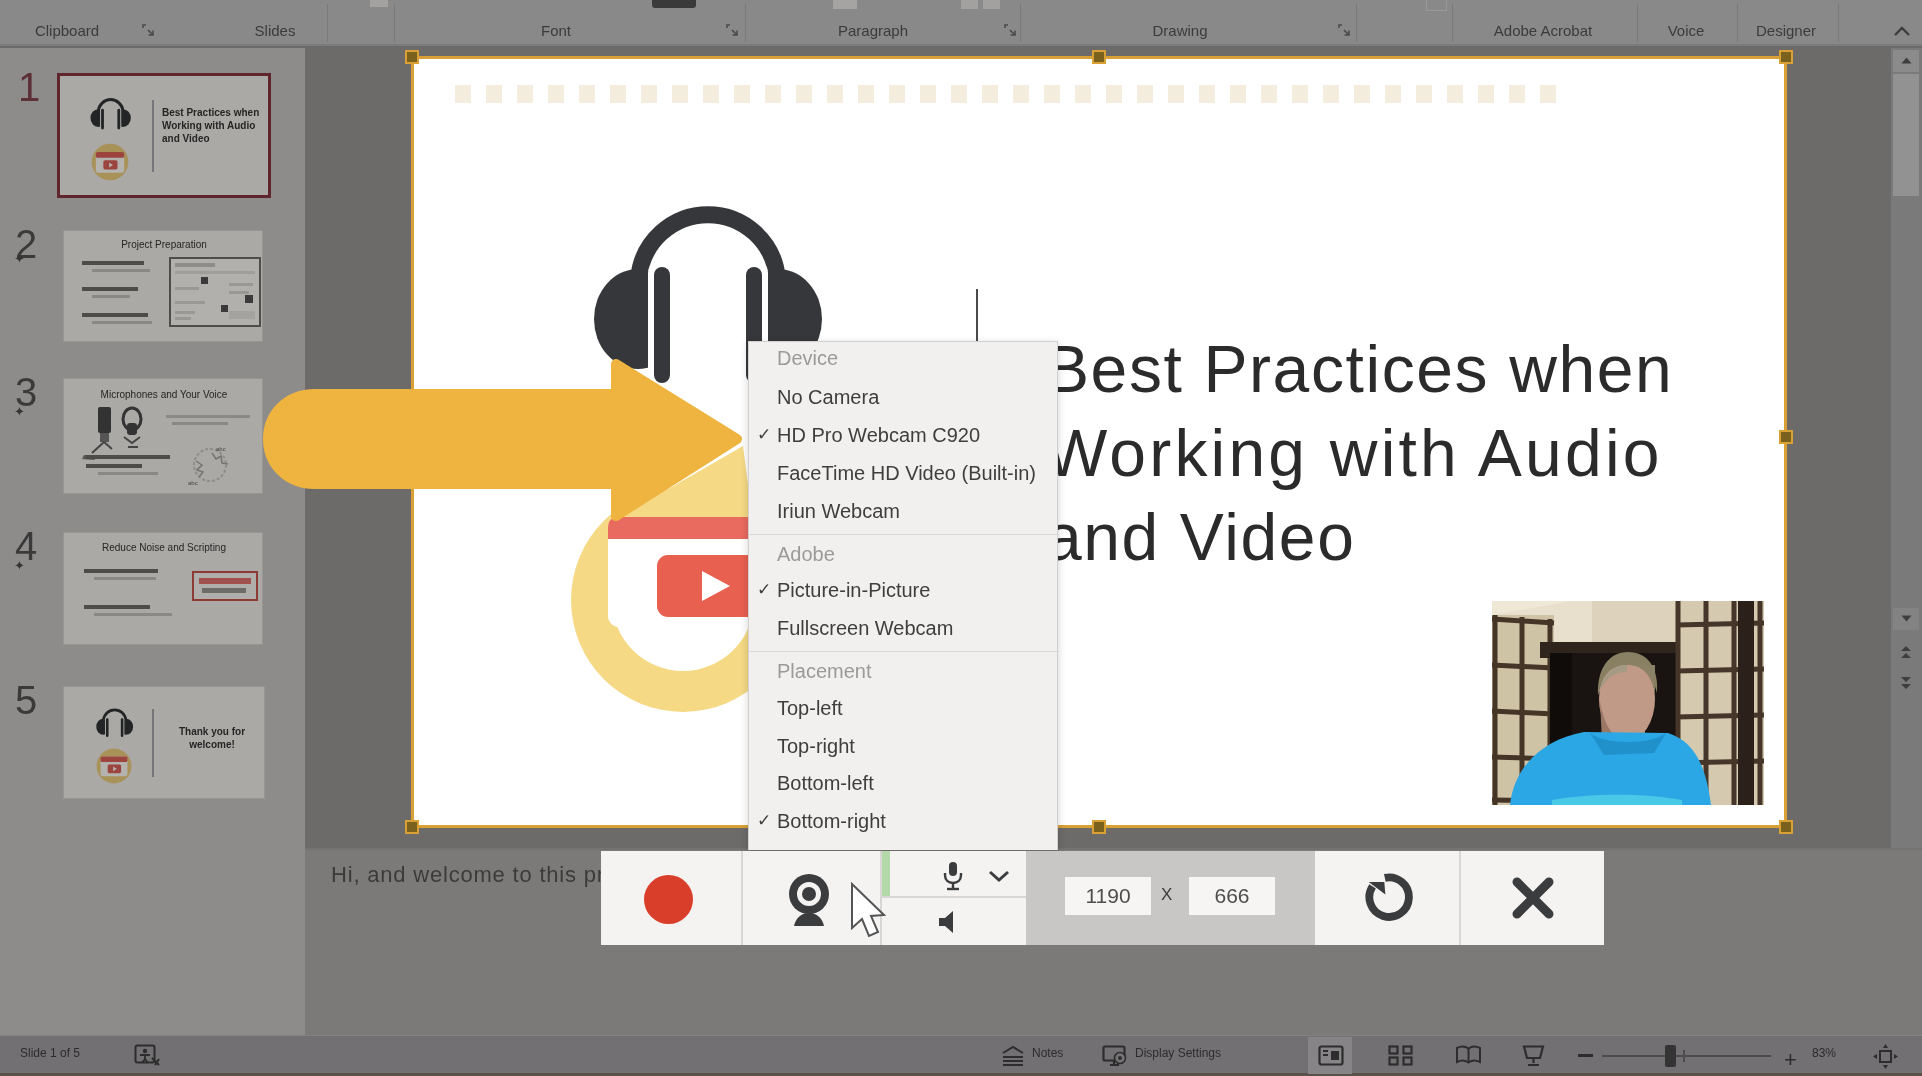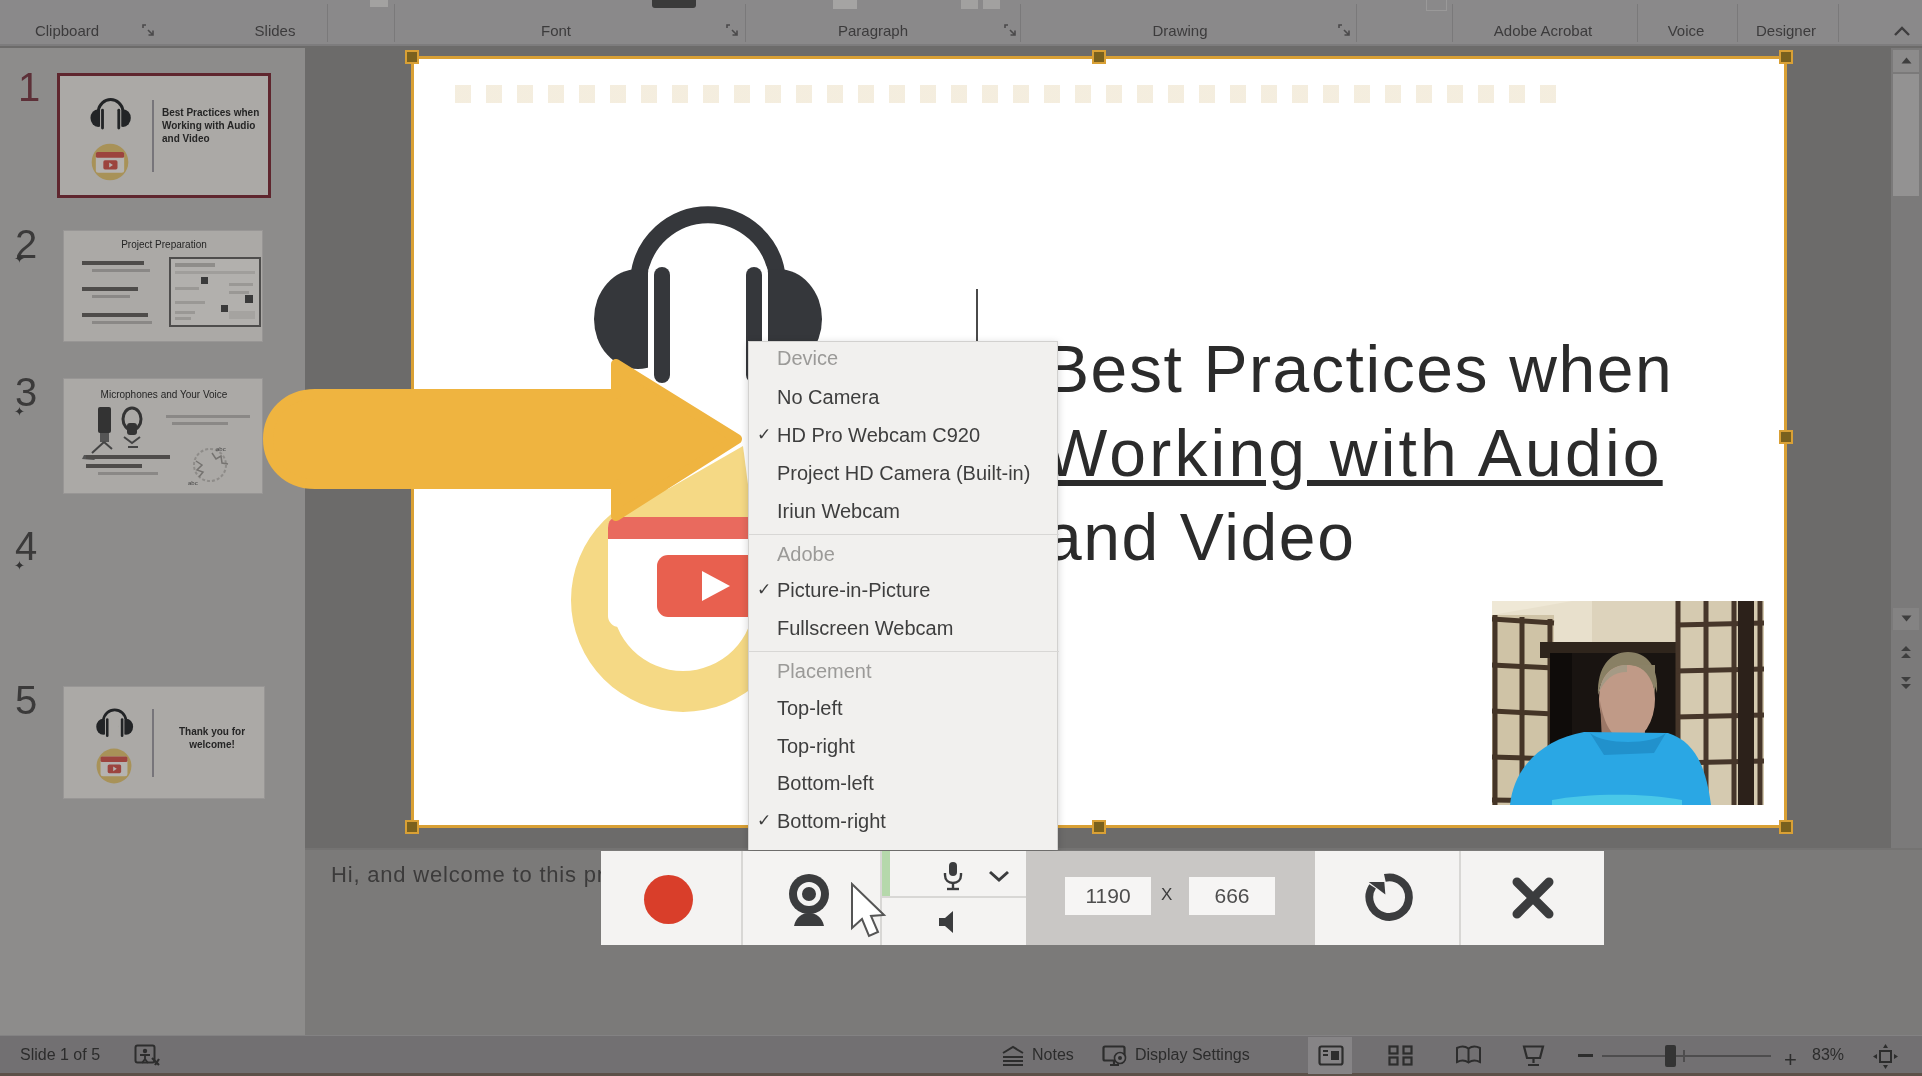--- a/index.html
+++ b/index.html
@@ -284,7 +284,7 @@
   <div class="abs mitem" style="left:28px;top:44px;">No Camera</div>
   <div class="abs mchk" style="left:8px;top:82px;">✓</div>
   <div class="abs mitem" style="left:28px;top:82px;">HD Pro Webcam C920</div>
-  <div class="abs mitem" style="left:28px;top:120px;">Project HD Camera (Built-in)</div>
+  <div class="abs mitem" style="left:28px;top:120px;">FaceTime HD Video (Built-in)</div>
   <div class="abs mitem" style="left:28px;top:158px;">Iriun Webcam</div>
   <div class="abs mdiv" style="left:0;top:192px;"></div>
   <div class="abs mhead" style="left:28px;top:201px;">Adobe</div>

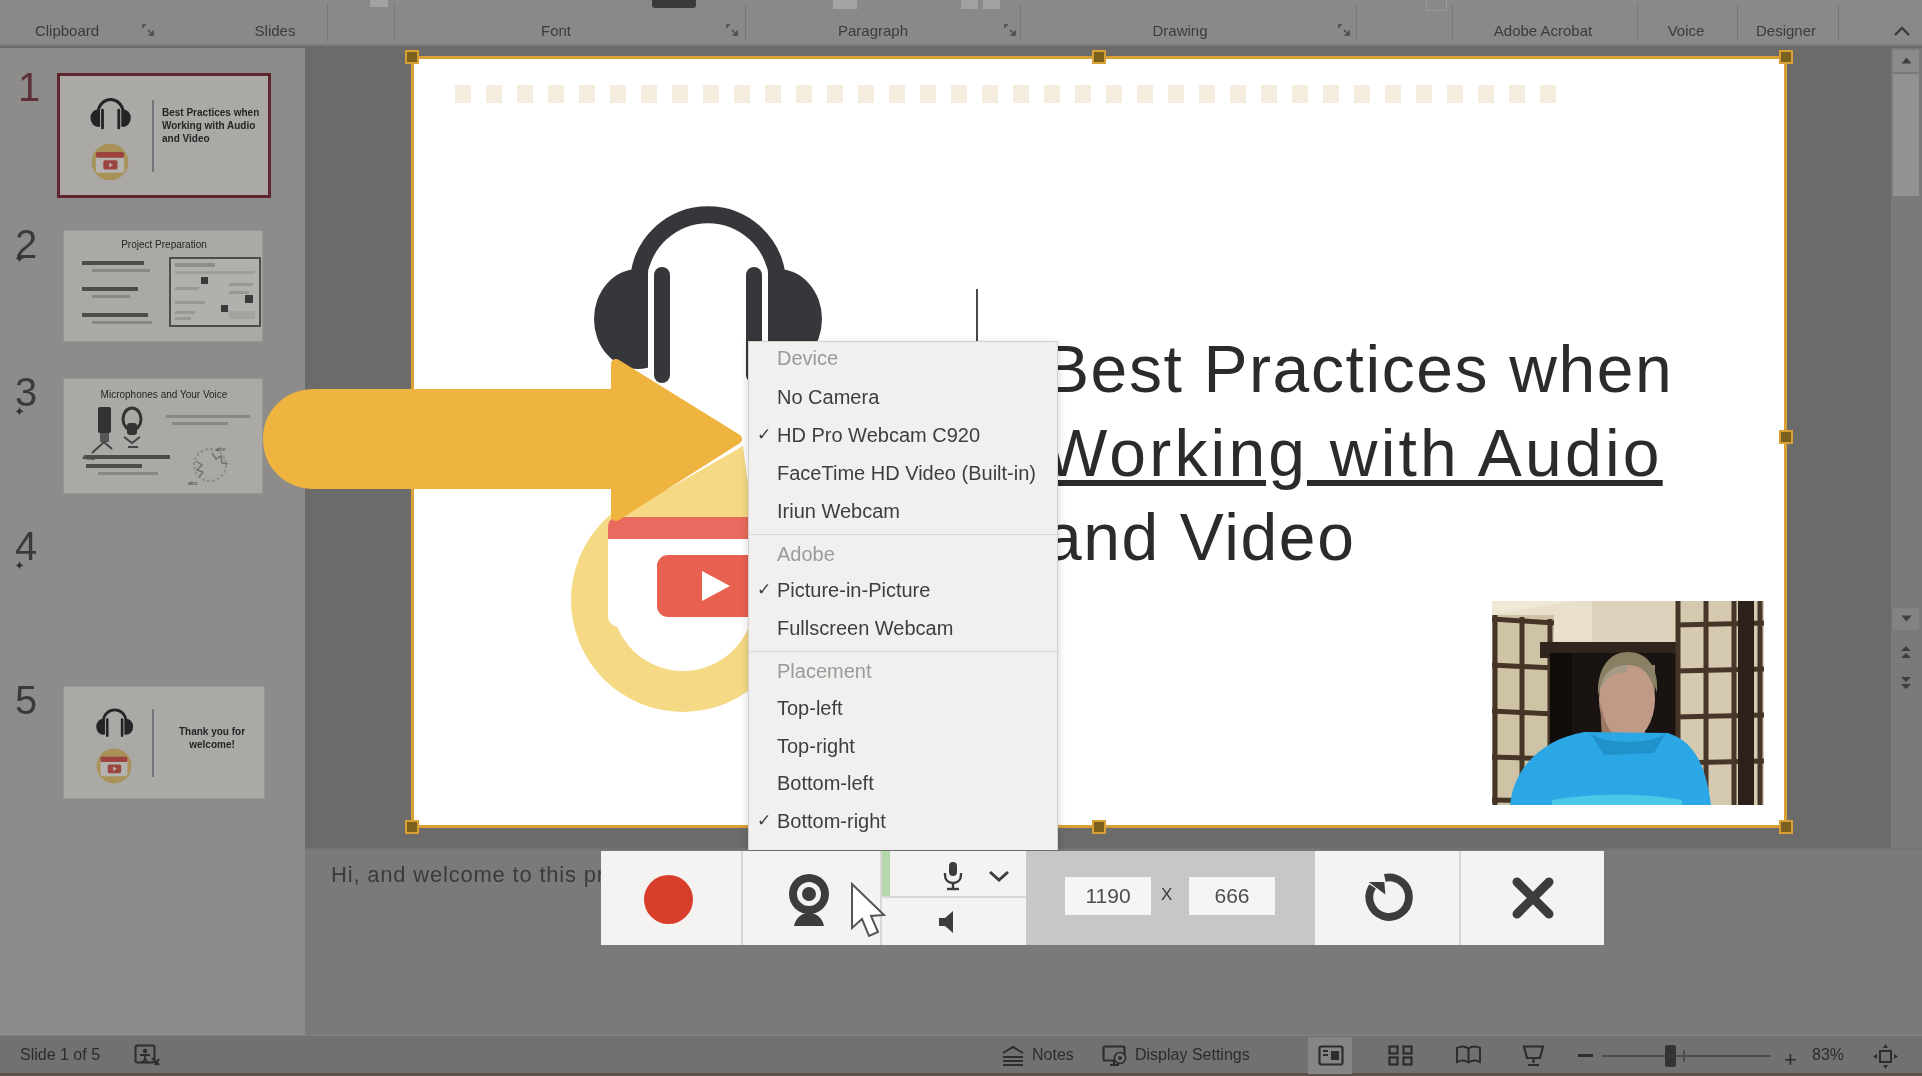--- a/index.html
+++ b/index.html
@@ -187,7 +187,7 @@
 
   <div class="abs" style="left:562px;top:230px;width:2px;height:66px;background:#4a4a4a;"></div>
 
-  <div class="abs" style="left:631px;top:268px;font-size:66px;line-height:84px;color:#2b2b2b;letter-spacing:1.6px;white-space:nowrap;">Best Practices when<br><span style="letter-spacing:3.2px;text-decoration:underline;">Working with Audio</span><br>and Video</div>
+  <div class="abs" style="left:631px;top:268px;font-size:66px;line-height:84px;color:#2b2b2b;letter-spacing:1.6px;white-space:nowrap;">Best Practices when<br><span style="letter-spacing:3.2px;">Working with Audio</span><br>and Video</div>
 
   <svg class="abs" style="left:100px;top:380px;" width="420" height="300" viewBox="0 0 420 300">
     <path d="M57,161 A 112,112 0 1 0 281,161 A 112,112 0 1 0 57,161 Z M98,161 A 71,71 0 1 1 240,161 A 71,71 0 1 1 98,161 Z" fill="#f5d985" fill-rule="evenodd"></path>

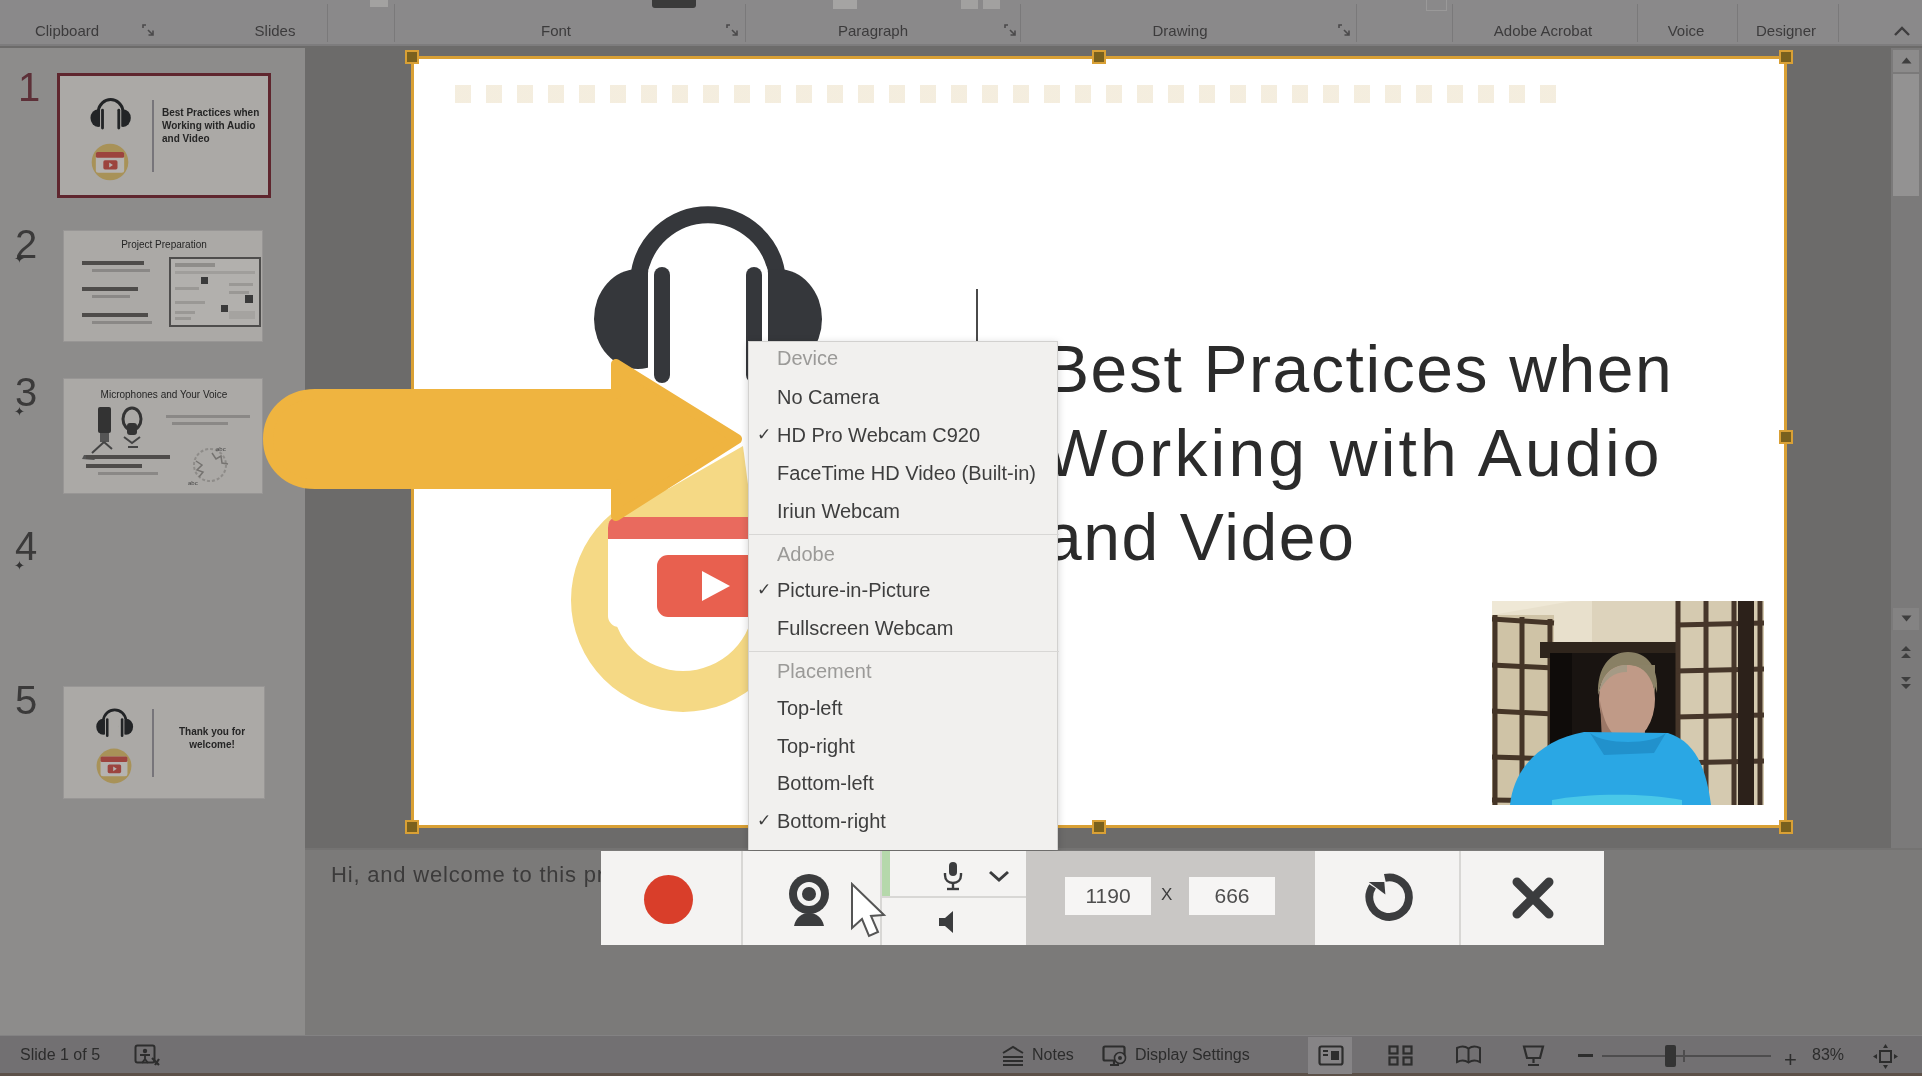--- a/index.html
+++ b/index.html
@@ -137,6 +137,17 @@
       </svg>
   </div>
 
+  <div class="abs thumb" style="left:63px;top:484px;width:200px;height:113px;">
+    <div class="abs ttitle" style="left:0;top:9px;width:200px;">Reduce Noise and Scripting</div>
+    <div class="abs tline" style="left:20px;top:36px;width:74px;"></div>
+    <div class="abs tline2" style="left:30px;top:44px;width:62px;"></div>
+    <div class="abs tline" style="left:20px;top:72px;width:66px;"></div>
+    <div class="abs tline2" style="left:30px;top:80px;width:78px;"></div>
+    <div class="abs" style="left:128px;top:38px;width:66px;height:30px;background:#b0aeab;border:2px solid #8c3b36;">
+      <div class="abs" style="left:5px;top:5px;width:52px;height:6px;background:#a0514b;"></div>
+      <div class="abs" style="left:8px;top:15px;width:44px;height:5px;background:#6e6c69;"></div>
+    </div>
+  </div>
 
   <div class="abs thumb" style="left:63px;top:638px;width:202px;height:113px;">
     <svg class="abs" style="left:30px;top:18px;" width="42" height="36" viewBox="0 0 260 200">

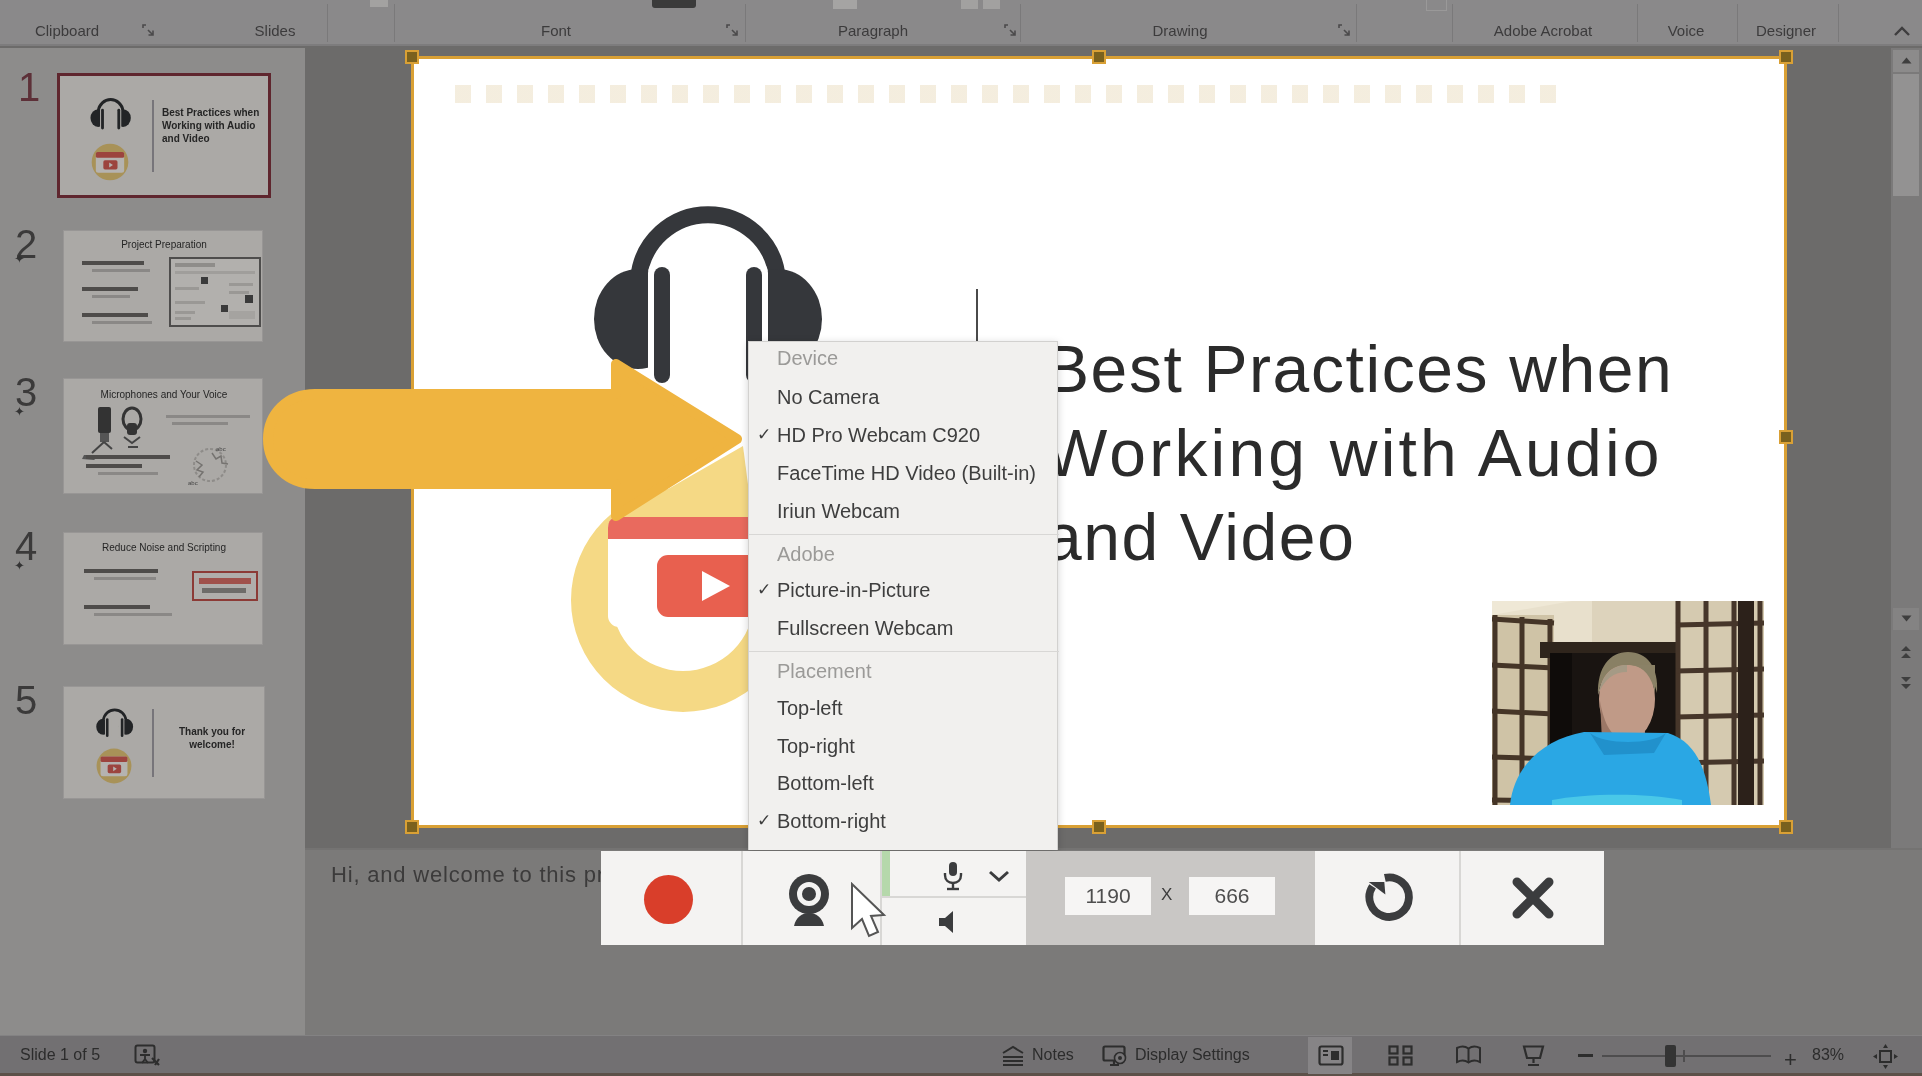--- a/index.html
+++ b/index.html
@@ -432,7 +432,7 @@
 
 <style>
   .ribl { font-size:15px; color:#3c3b3c; text-align:center; }
-  .stxt { font-size:16px; color:#2c2c2c; }
+  .stxt { font-size:12px; color:#2c2c2c; }
 </style>
 
 </body></html>

